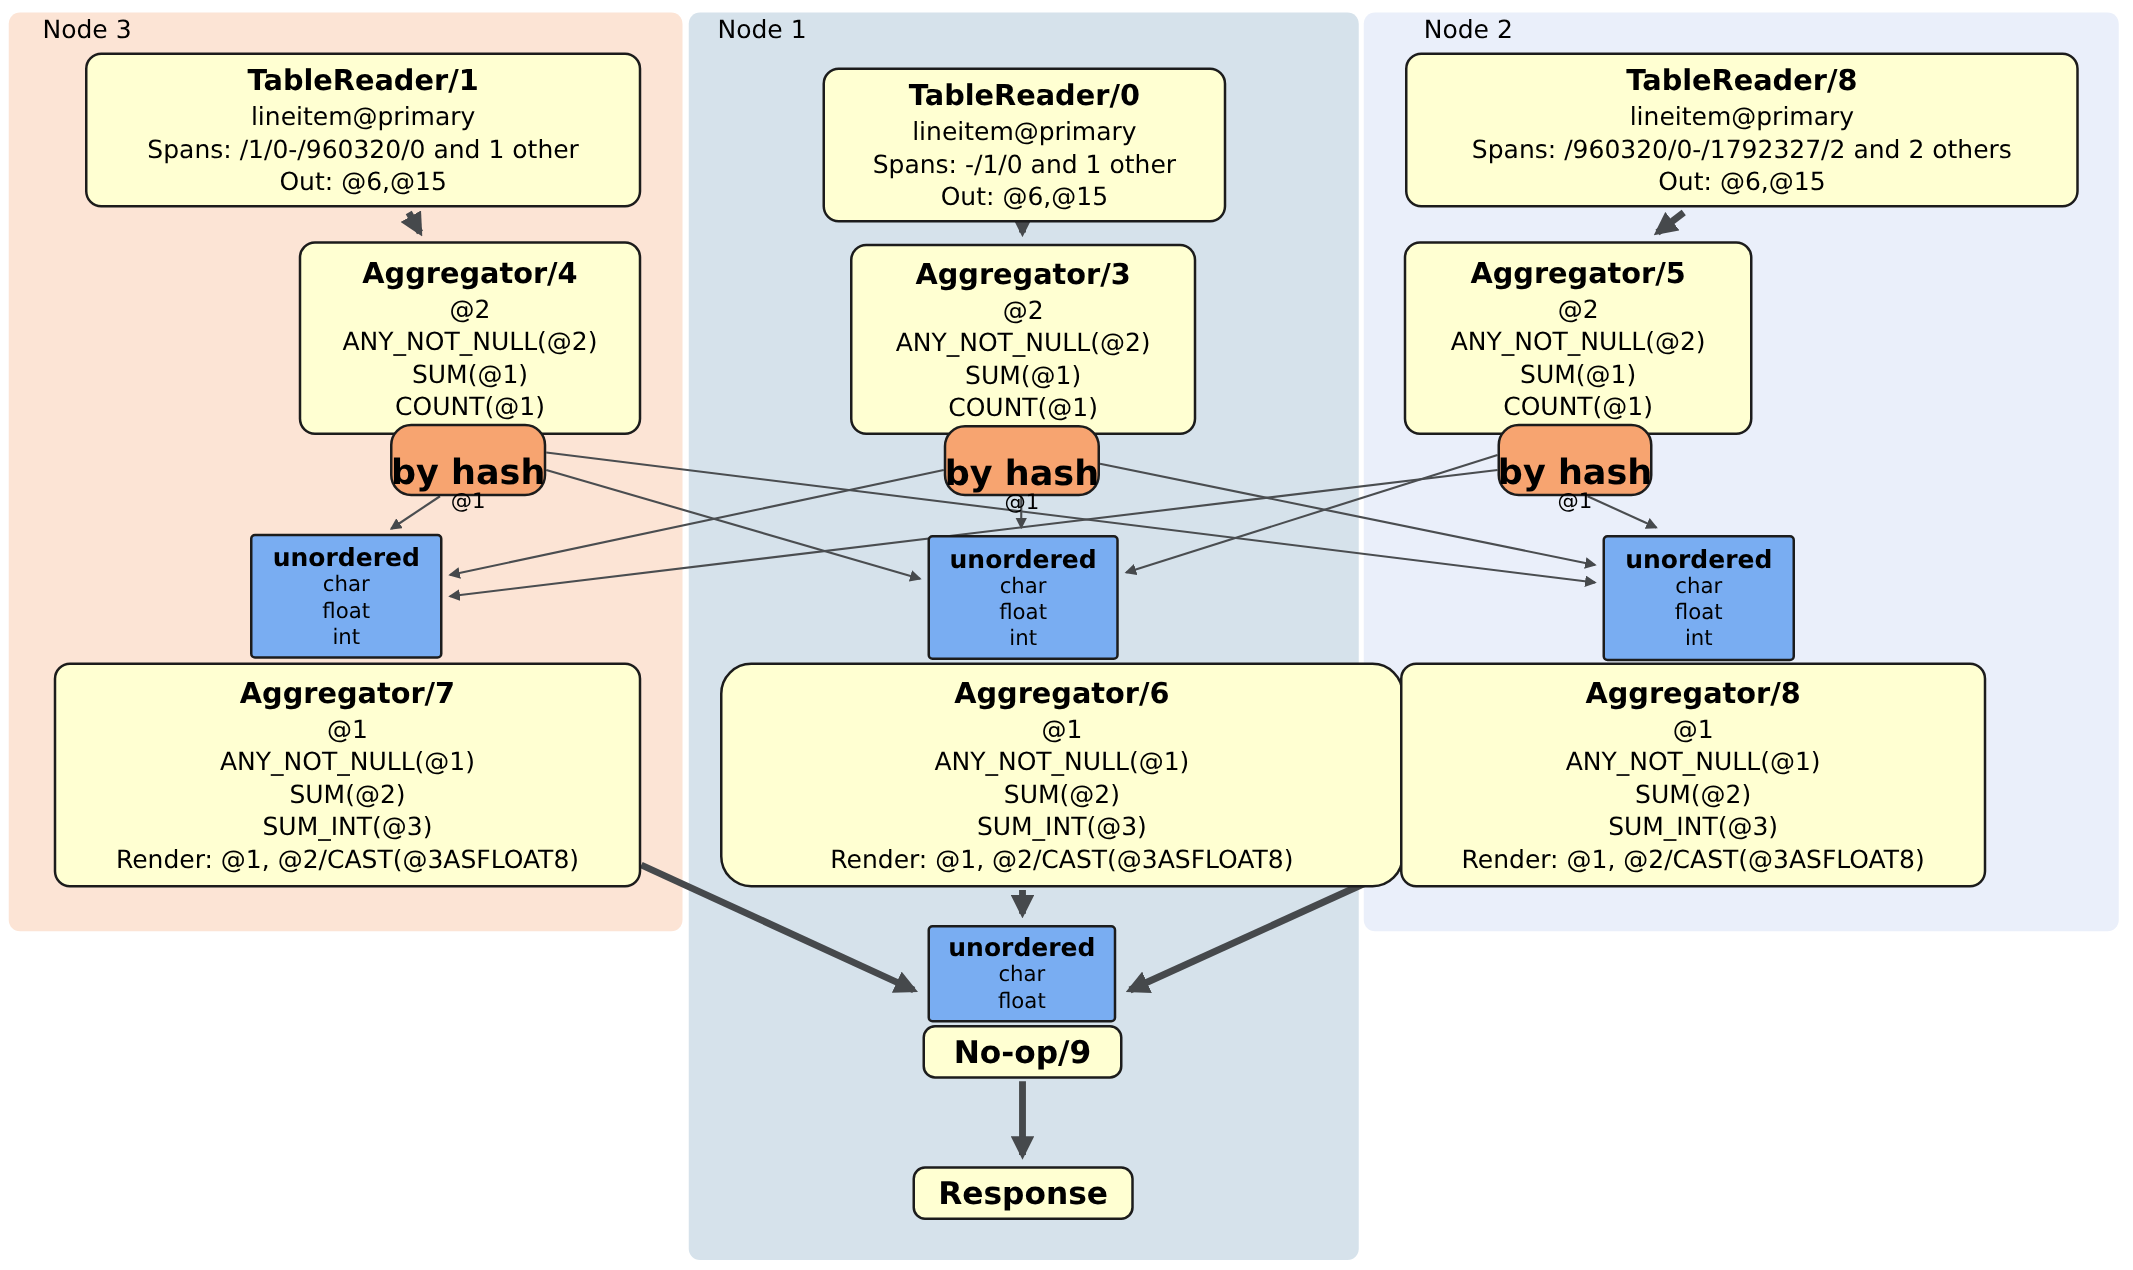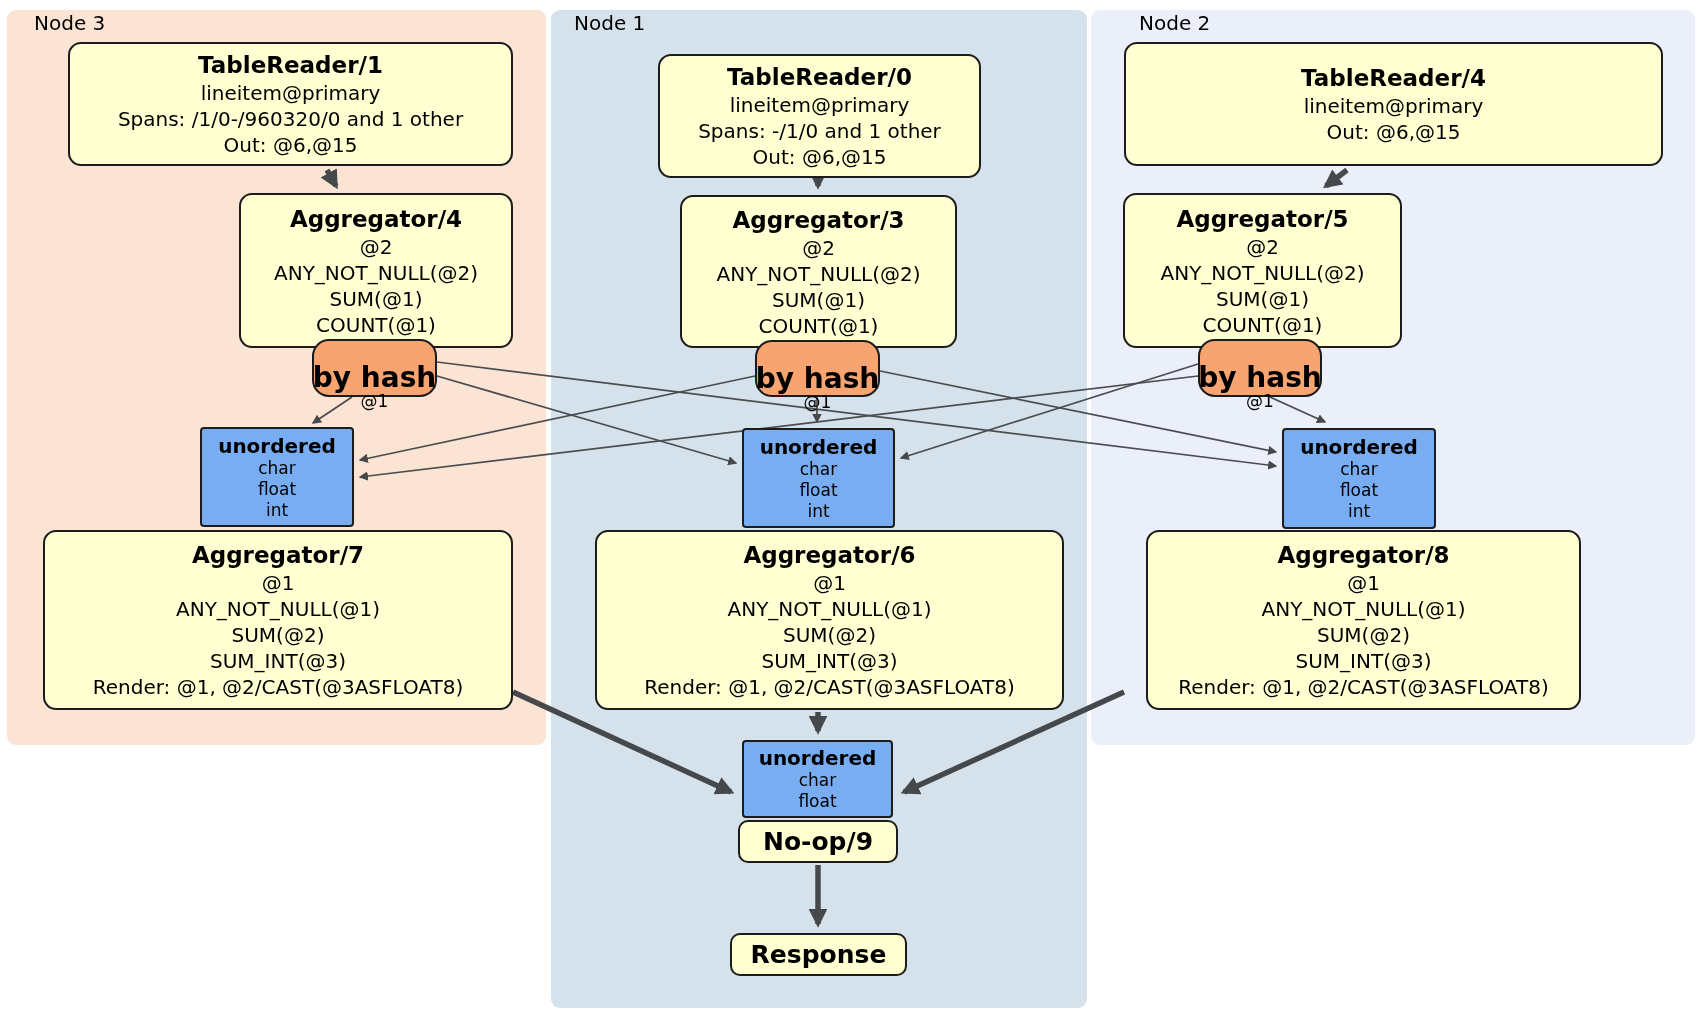--- a/index.html
+++ b/index.html
@@ -152,7 +152,7 @@
   </div>
 
   <div class="nodebox" style="left:1124px;top:42px;width:539px;height:124px;">
-    <div class="proc-title">TableReader/4</div>
+    <div class="proc-title">TableReader/8</div>
     <div class="proc-line">lineitem@primary</div>
     <div class="proc-line">Out: @6,@15</div>
   </div>

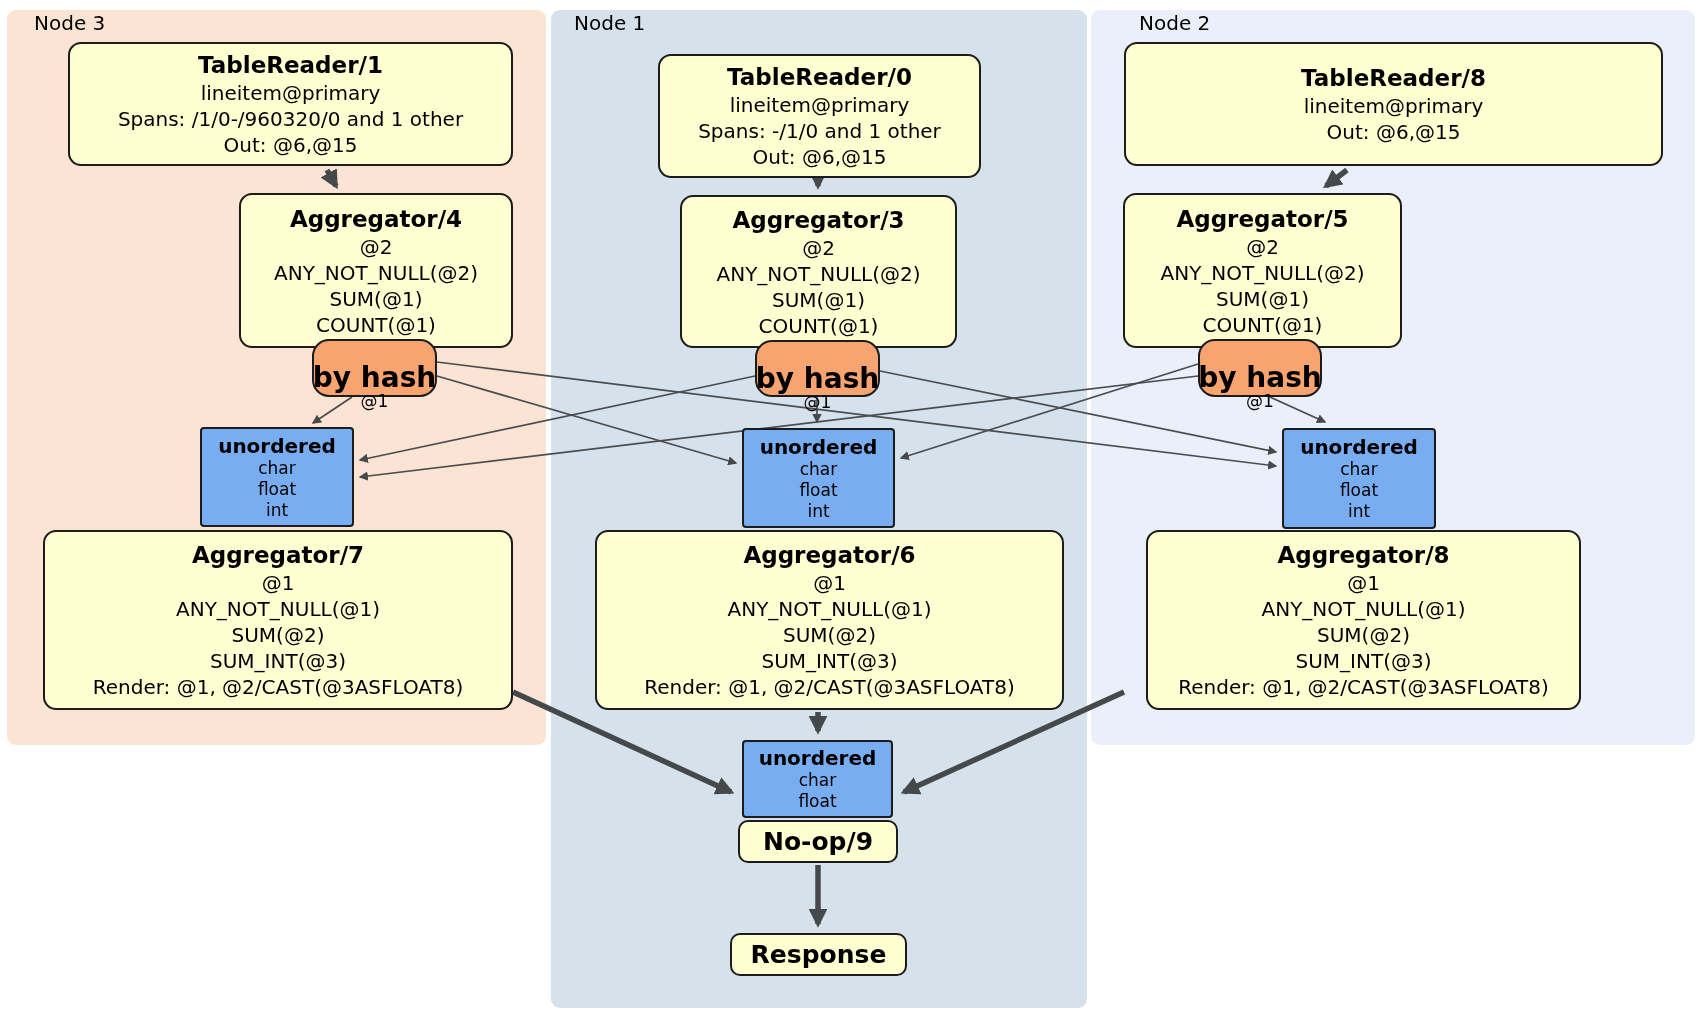--- a/index.html
+++ b/index.html
@@ -154,6 +154,7 @@
   <div class="nodebox" style="left:1124px;top:42px;width:539px;height:124px;">
     <div class="proc-title">TableReader/8</div>
     <div class="proc-line">lineitem@primary</div>
+    <div class="proc-line">Spans: /960320/0-/1792327/2 and 2 others</div>
     <div class="proc-line">Out: @6,@15</div>
   </div>
   <div class="nodebox" style="left:1123px;top:193px;width:279px;height:155px;">

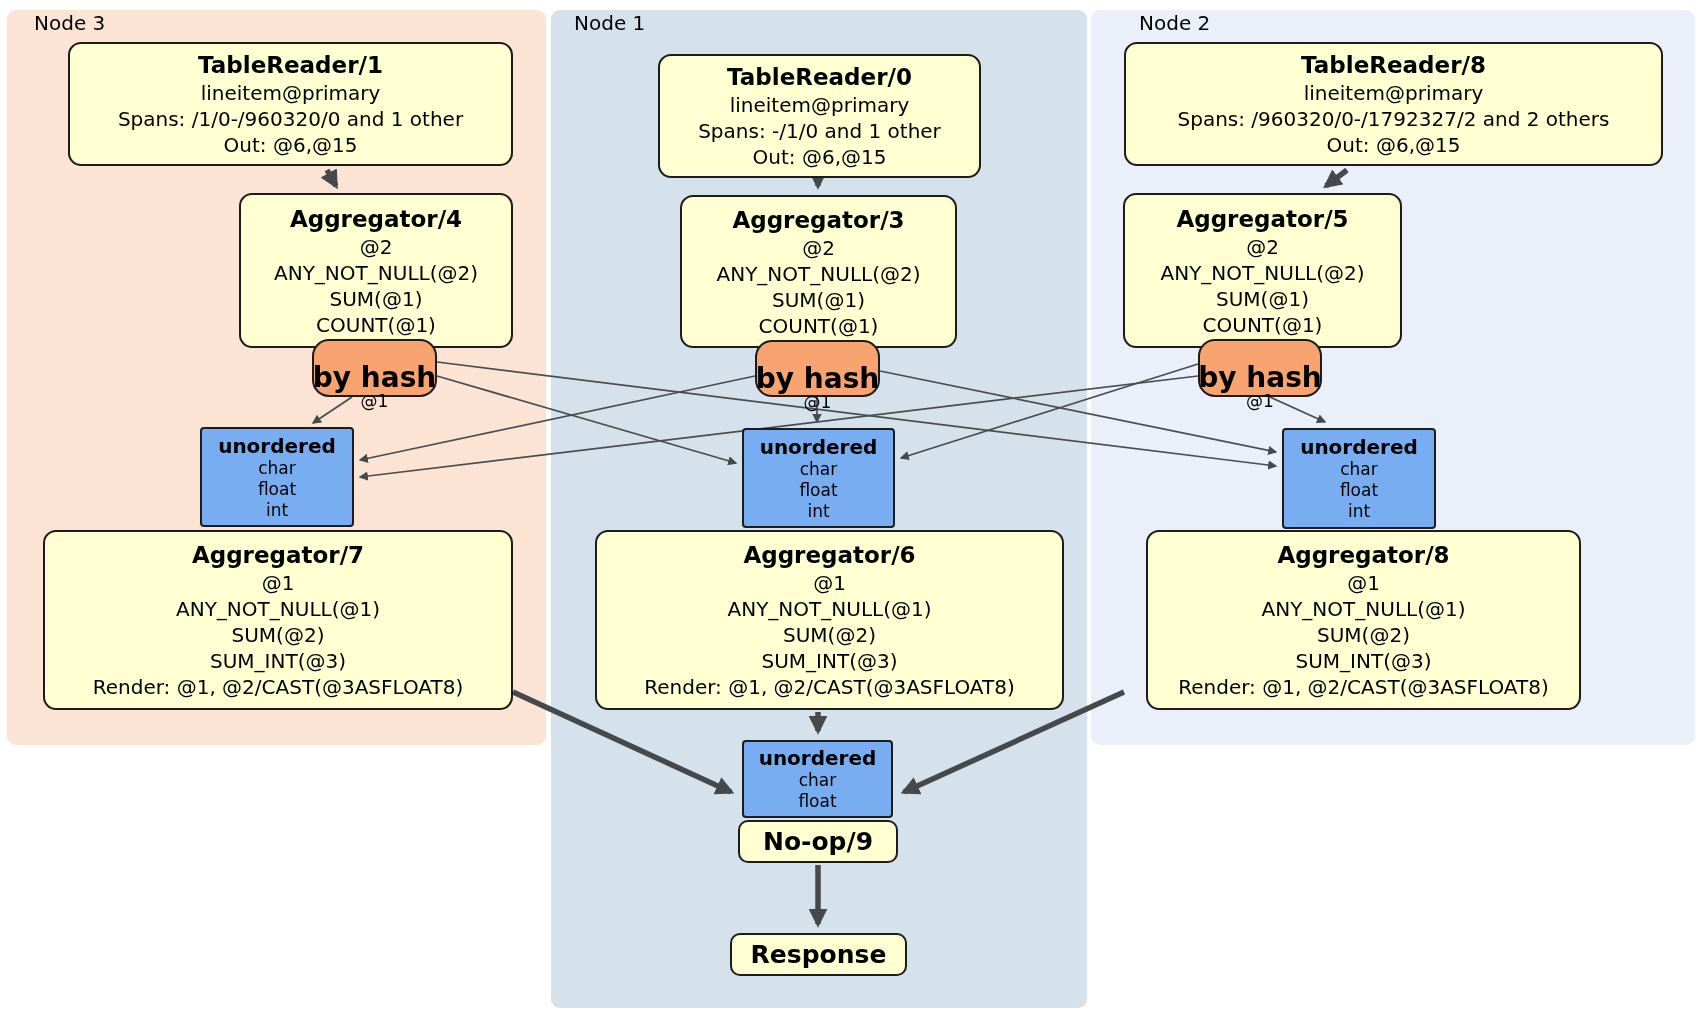--- a/index.html
+++ b/index.html
@@ -131,7 +131,7 @@
     <div class="sync-line">float</div>
     <div class="sync-line">int</div>
   </div>
-  <div class="nodebox" style="left:595px;top:530px;width:469px;height:180px;">
+  <div class="nodebox" style="left:576px;top:530px;width:547px;height:180px;border-radius:25px;">
     <div class="proc-title">Aggregator/6</div>
     <div class="proc-line">@1</div>
     <div class="proc-line">ANY_NOT_NULL(@1)</div>

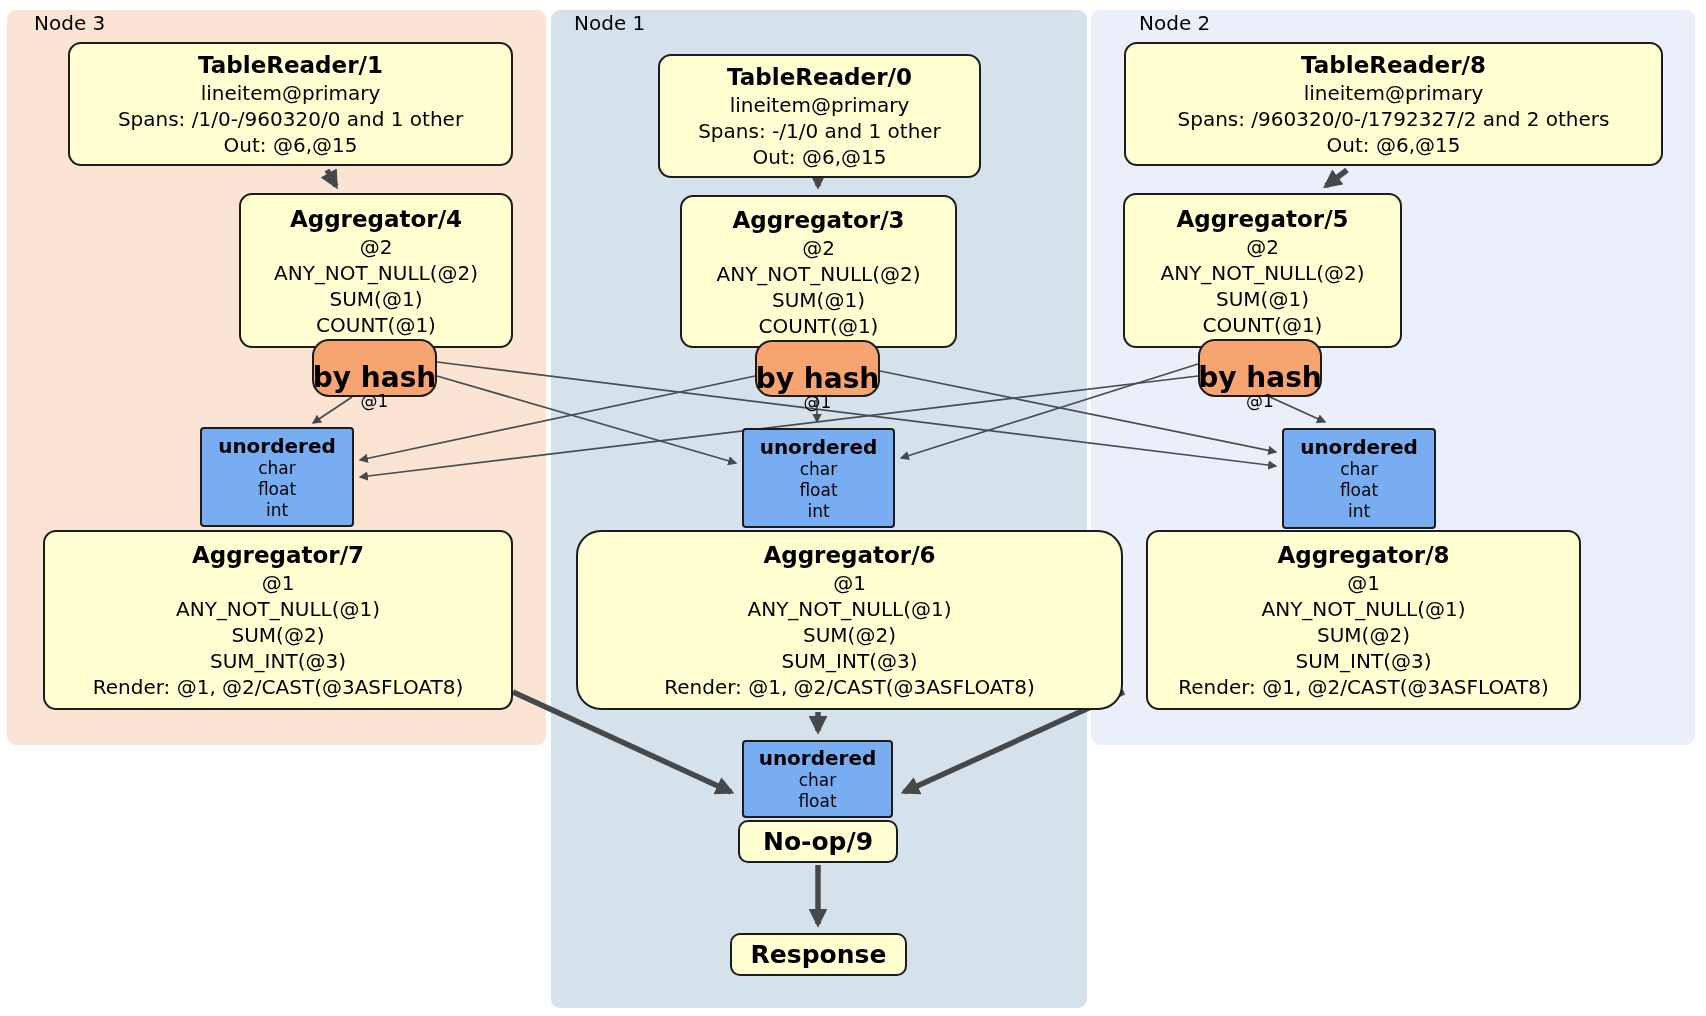--- a/index.html
+++ b/index.html
@@ -174,7 +174,7 @@
     <div class="sync-line">float</div>
     <div class="sync-line">int</div>
   </div>
-  <div class="nodebox" style="left:1146px;top:530px;width:435px;height:180px;">
+  <div class="nodebox" style="left:1120px;top:530px;width:469px;height:180px;">
     <div class="proc-title">Aggregator/8</div>
     <div class="proc-line">@1</div>
     <div class="proc-line">ANY_NOT_NULL(@1)</div>

